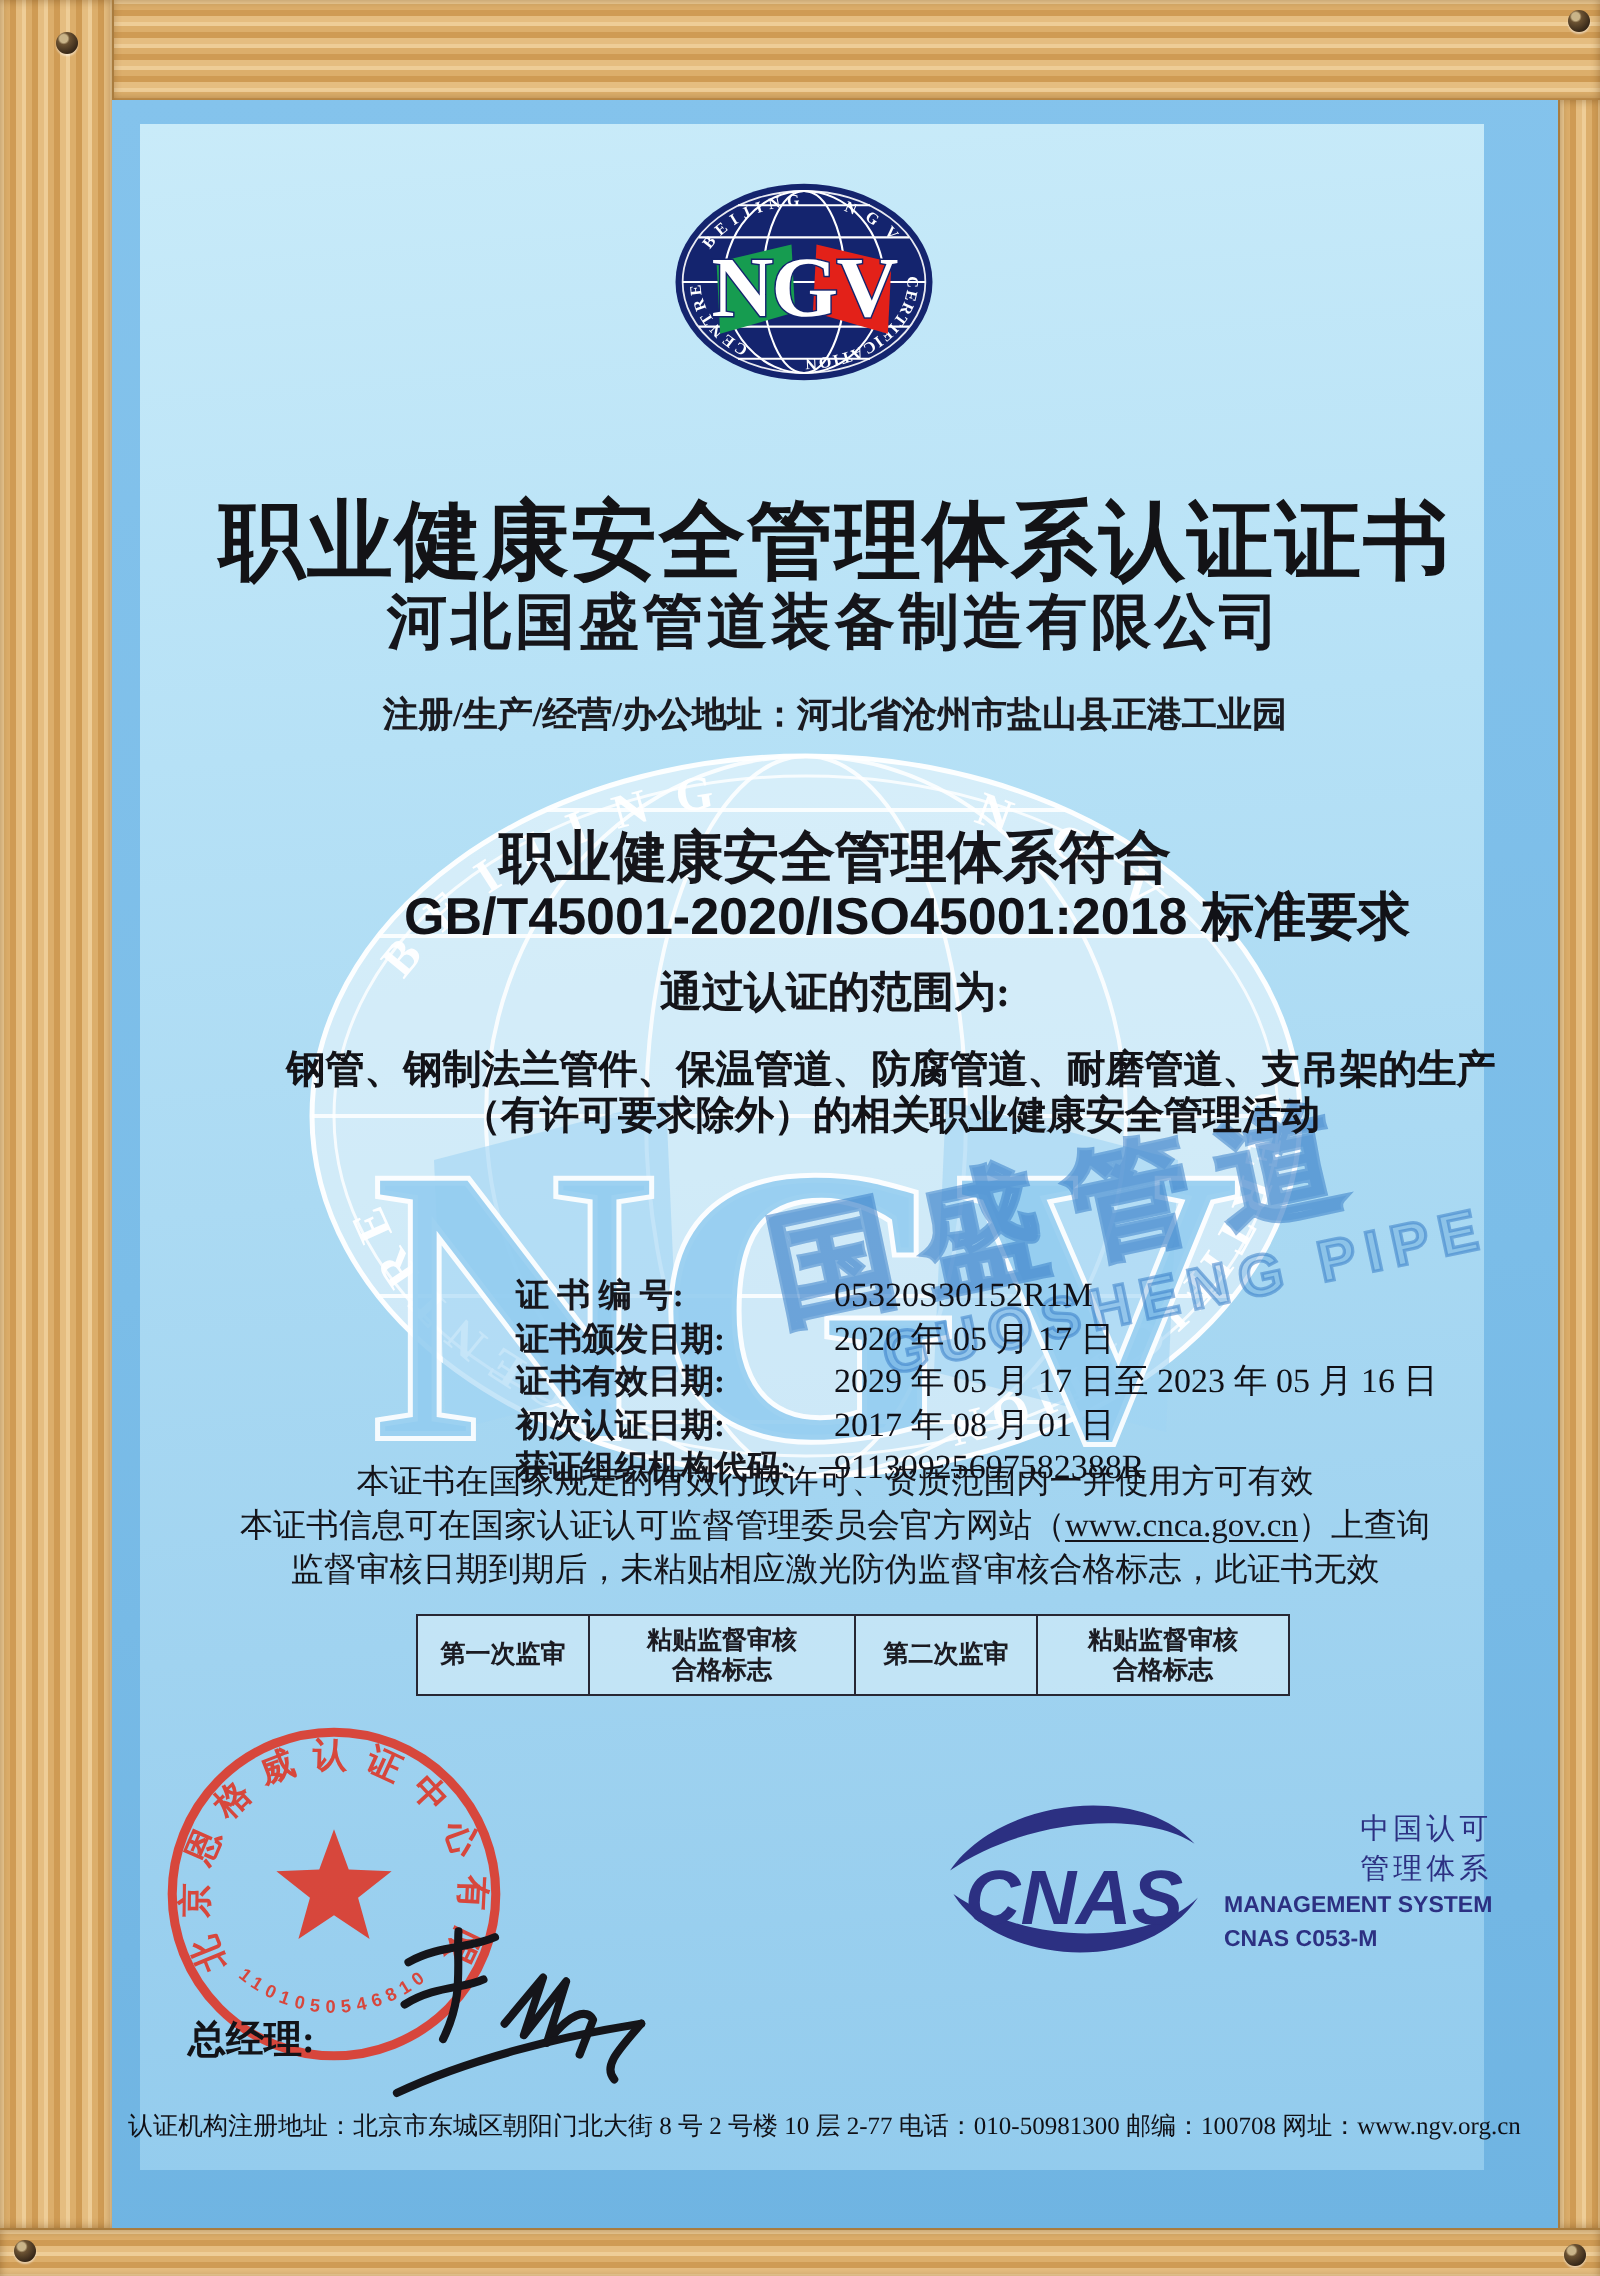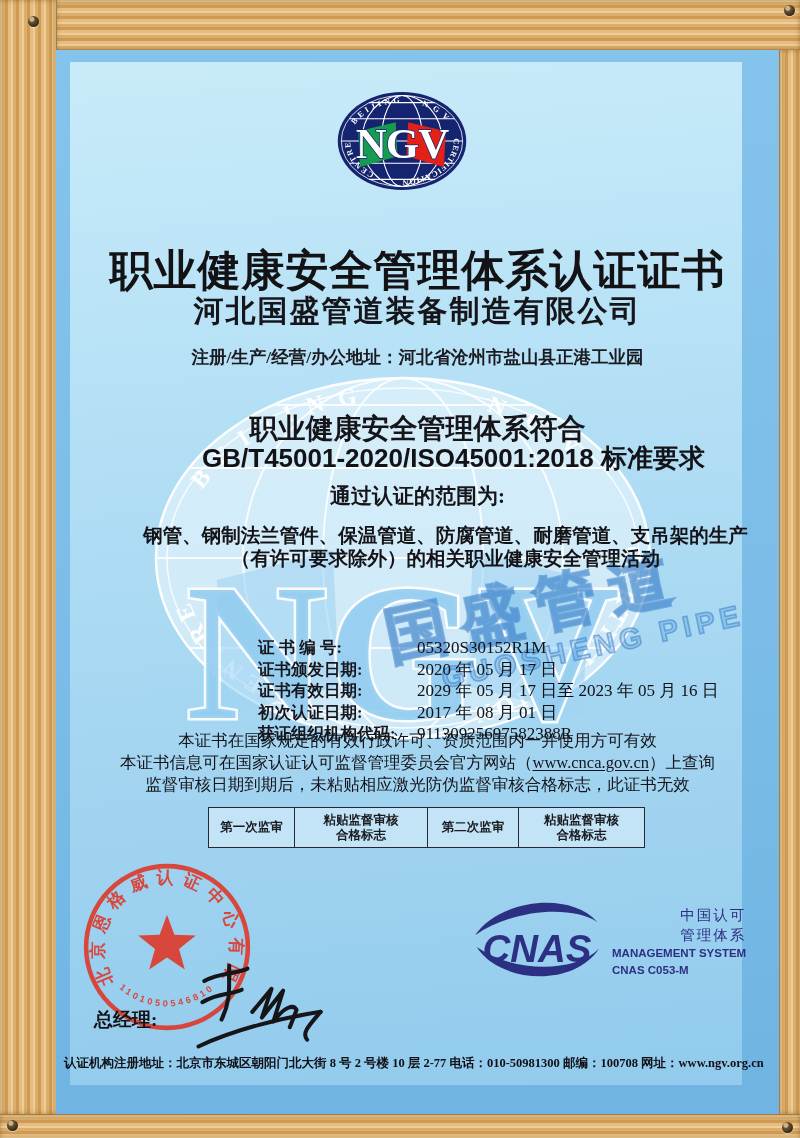--- a/index.html
+++ b/index.html
@@ -59,7 +59,7 @@
   .cnas-en{font-size:11.5px;font-weight:bold;line-height:16.5px;
     font-family:"Liberation Sans","DejaVu Sans",sans-serif;}
   .footer{left:8px;top:1002px;width:706px;color:#101016;}
-  .fline{font-size:12.5px;font-weight:bold;line-height:22px;white-space:nowrap;letter-spacing:0;}
+  .fline{font-size:12.5px;font-weight:normal;line-height:22px;white-space:nowrap;letter-spacing:0;}
 </style>
 </head>
 <body>

